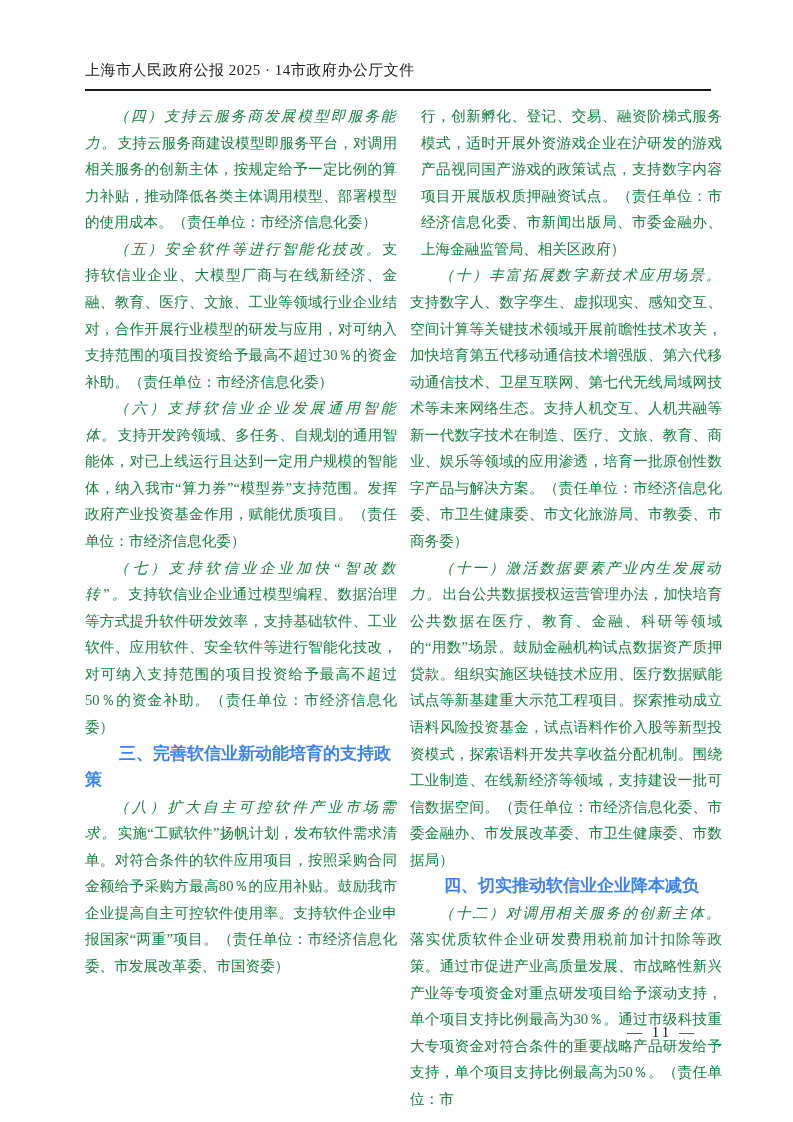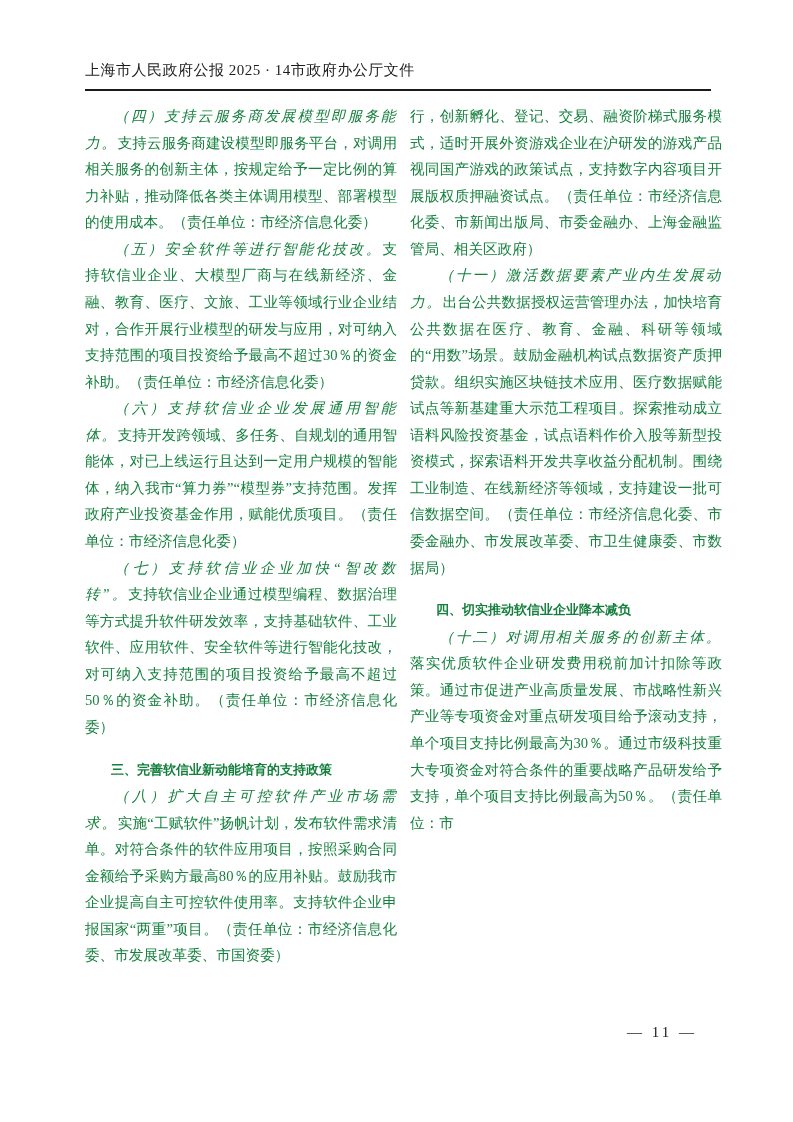--- a/index.html
+++ b/index.html
@@ -38,7 +38,7 @@
     text-indent: 2em;
     color: #15803d;
   }
-  .para.cont { text-indent: 0; }
+  .para.cont { text-indent: 0; margin-left: 11px; }
   .lead {
     font-style: italic;
     letter-spacing: 1.6px;

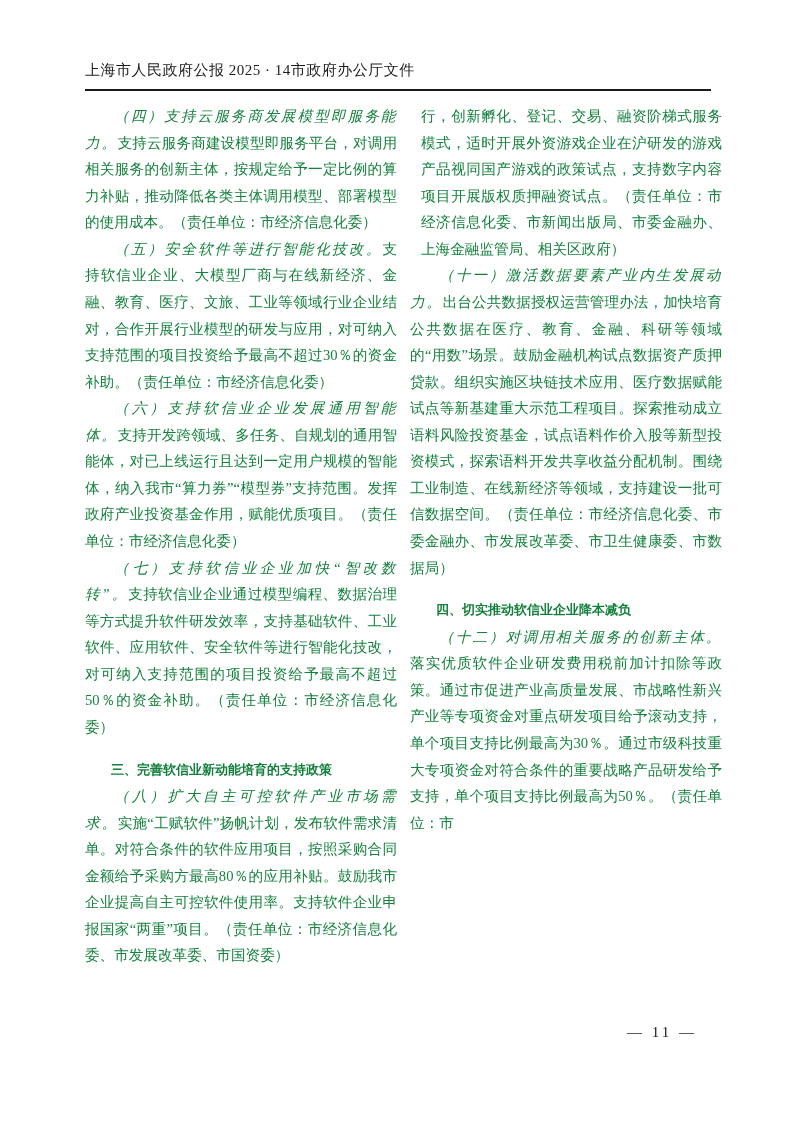--- a/index.html
+++ b/index.html
@@ -83,6 +83,7 @@
 
   <div class="col">
     <p class="para cont">行，创新孵化、登记、交易、融资阶梯式服务模式，适时开展外资游戏企业在沪研发的游戏产品视同国产游戏的政策试点，支持数字内容项目开展版权质押融资试点。（责任单位：市经济信息化委、市新闻出版局、市委金融办、上海金融监管局、相关区政府）</p>
+    <p class="para"><span class="lead">（十）丰富拓展数字新技术应用场景。</span><span>支持数字人、数字孪生、虚拟现实、感知交互、空间计算等关键技术领域开展前瞻性技术攻关，加快培育第五代移动通信技术增强版、第六代移动通信技术、卫星互联网、第七代无线局域网技术等未来网络生态。支持人机交互、人机共融等新一代数字技术在制造、医疗、文旅、教育、商业、娱乐等领域的应用渗透，培育一批原创性数字产品与解决方案。（责任单位：市经济信息化委、市卫生健康委、市文化旅游局、市教委、市商务委）</span></p>
     <p class="para"><span class="lead">（十一）激活数据要素产业内生发展动力。</span><span>出台公共数据授权运营管理办法，加快培育公共数据在医疗、教育、金融、科研等领域的“用数”场景。鼓励金融机构试点数据资产质押贷款。组织实施区块链技术应用、医疗数据赋能试点等新基建重大示范工程项目。探索推动成立语料风险投资基金，试点语料作价入股等新型投资模式，探索语料开发共享收益分配机制。围绕工业制造、在线新经济等领域，支持建设一批可信数据空间。（责任单位：市经济信息化委、市委金融办、市发展改革委、市卫生健康委、市数据局）</span></p>
     <p class="section-heading">四、切实推动软信业企业降本减负</p>
     <p class="para"><span class="lead">（十二）对调用相关服务的创新主体。</span><span>落实优质软件企业研发费用税前加计扣除等政策。通过市促进产业高质量发展、市战略性新兴产业等专项资金对重点研发项目给予滚动支持，单个项目支持比例最高为30％。通过市级科技重大专项资金对符合条件的重要战略产品研发给予支持，单个项目支持比例最高为50％。（责任单位：市</span></p>

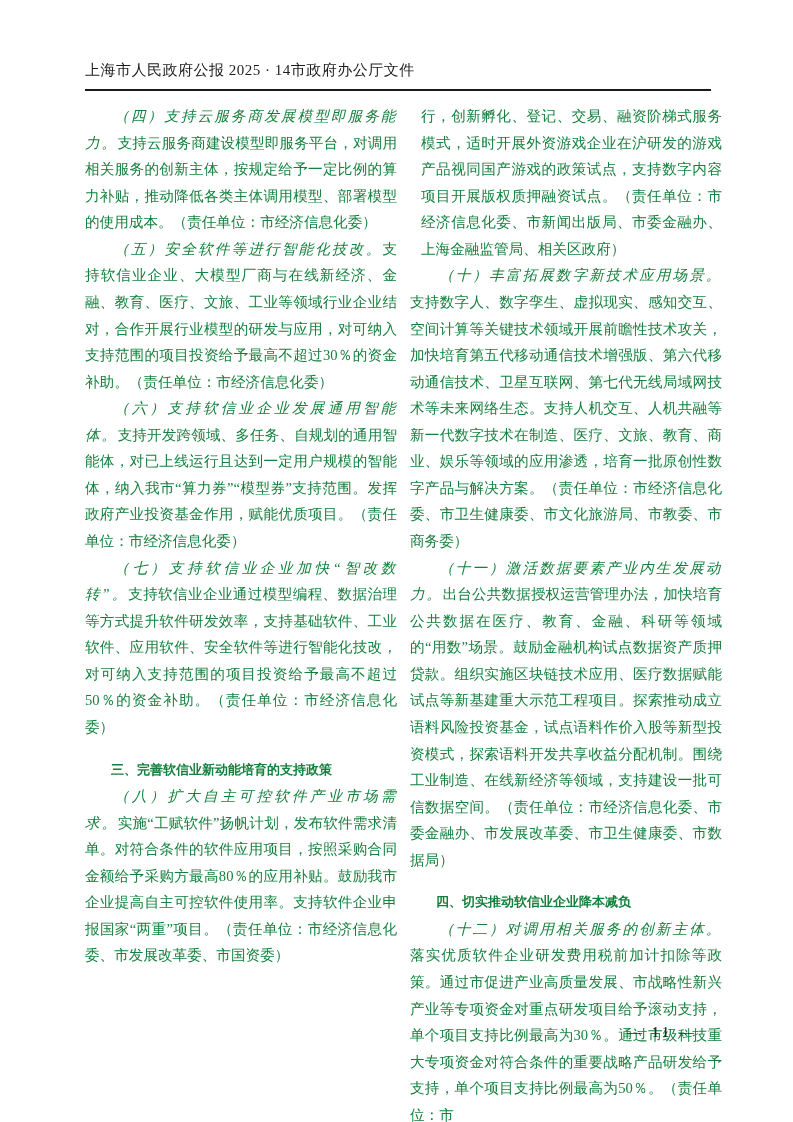--- a/index.html
+++ b/index.html
@@ -46,11 +46,10 @@
   .section-heading {
     font-family: "Liberation Sans", "DejaVu Sans", sans-serif;
     font-weight: bold;
-    font-size: 13px;
+    font-size: 17px;
     line-height: 26.57px;
     text-indent: 2em;
-    color: #15803d;
-    margin-top: 16px;
+    color: #3b82f6;
   }
   .page-number {
     position: absolute;

